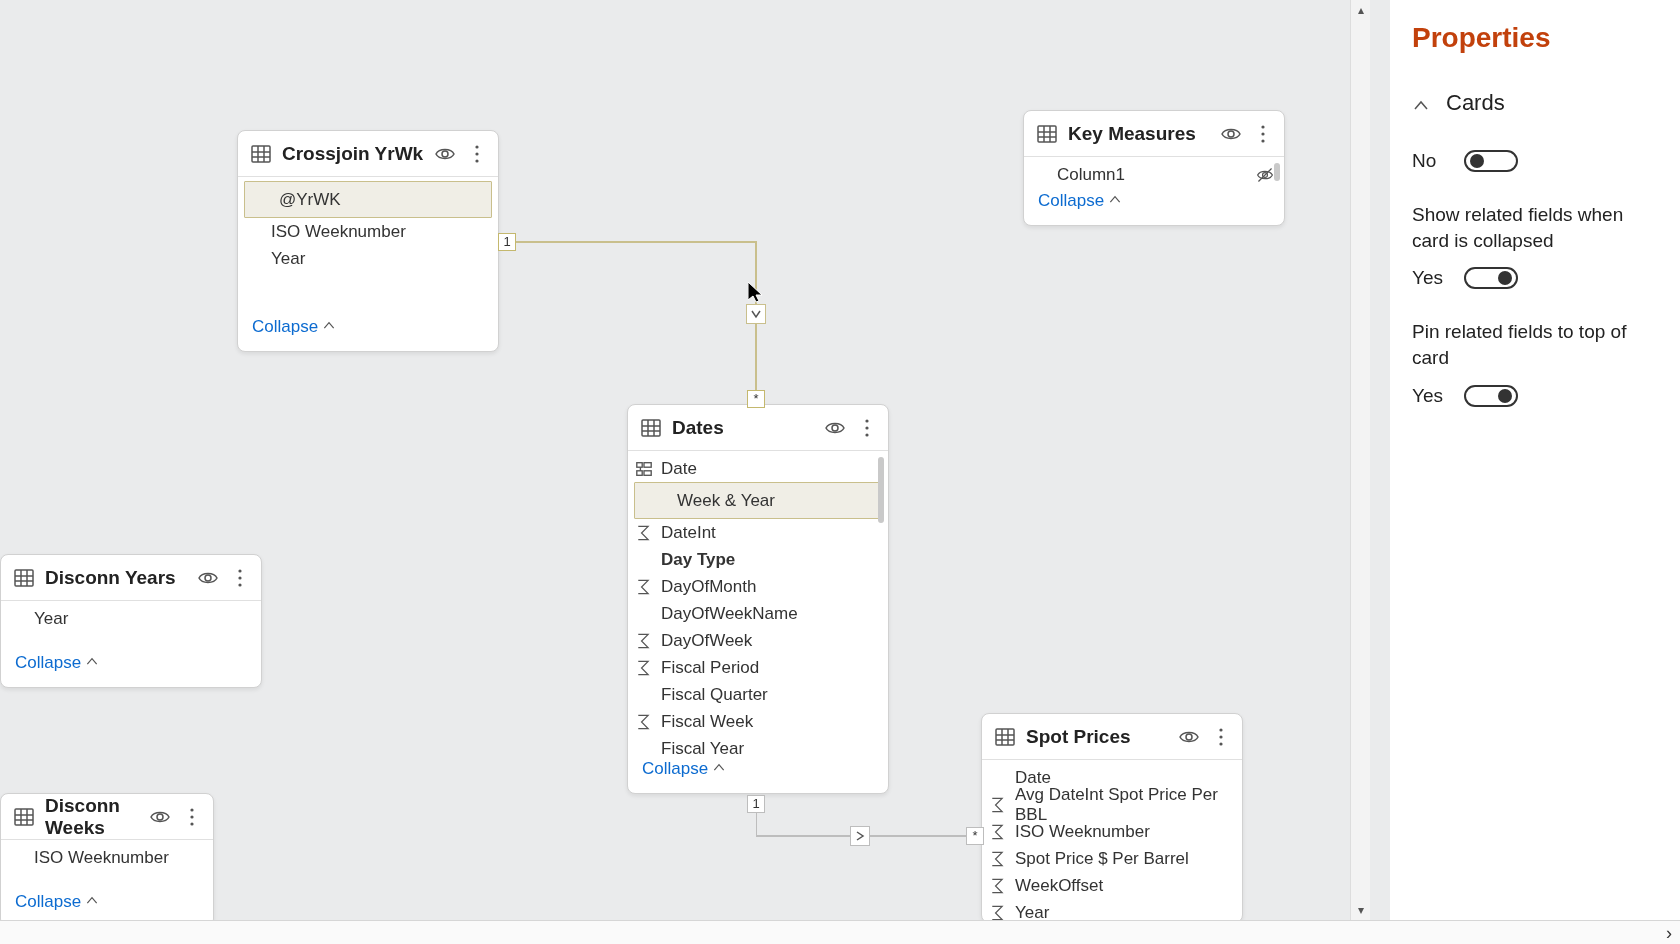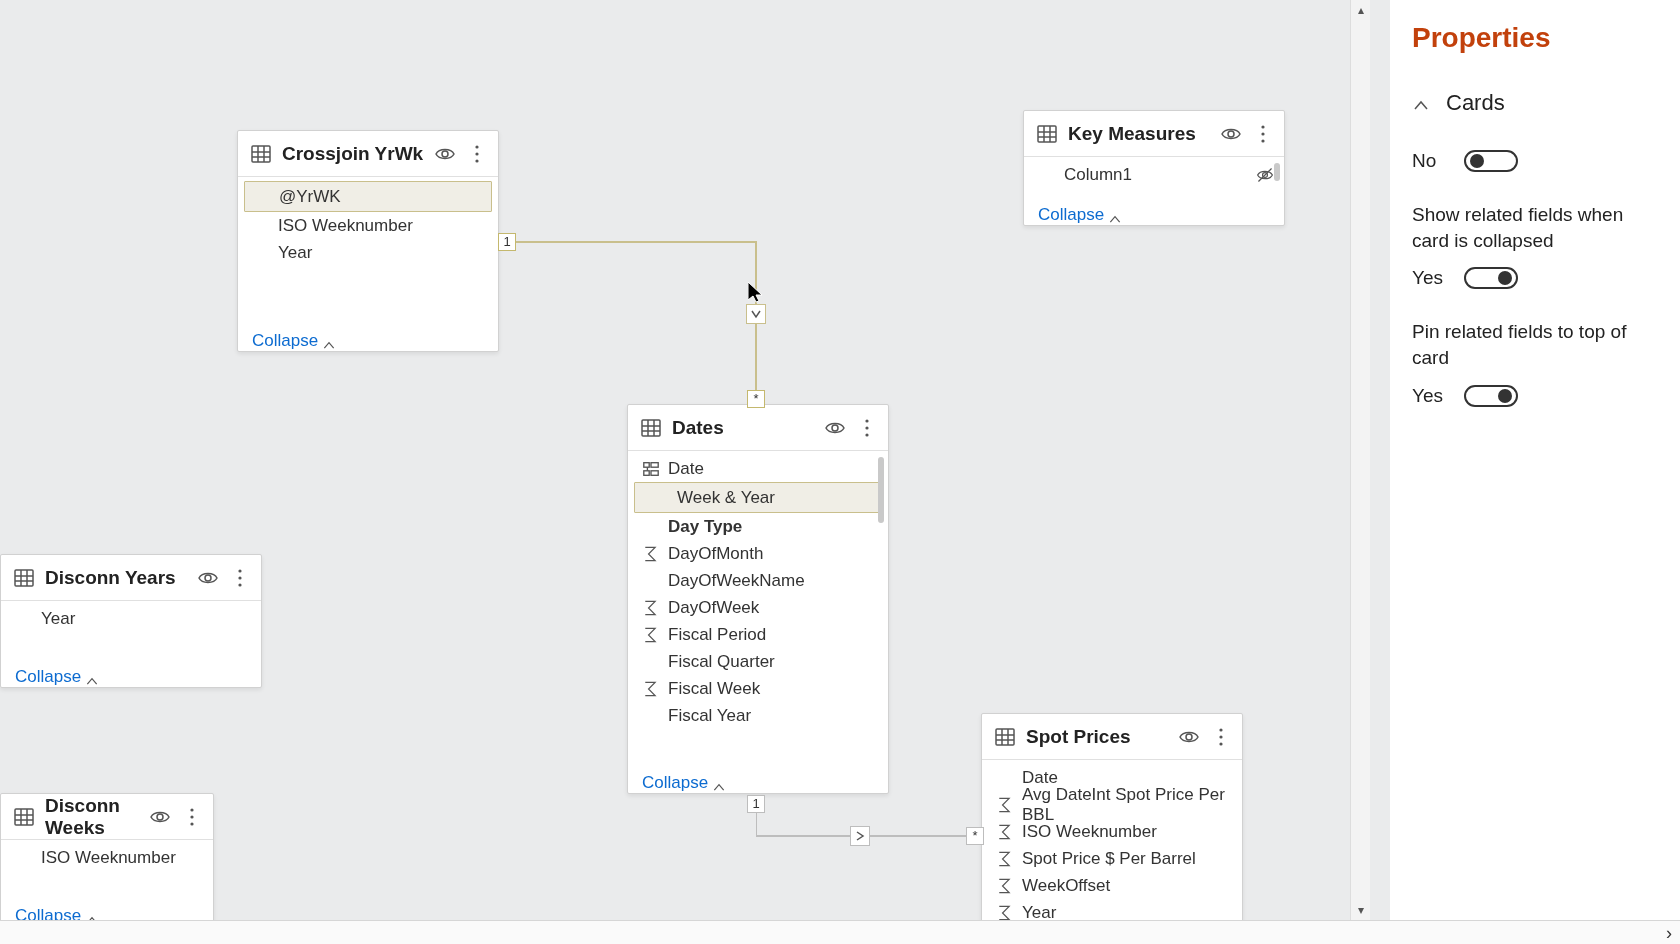--- a/index.html
+++ b/index.html
@@ -98,7 +98,7 @@
     position: absolute;
     background: #ffffff;
     border: 1px solid #d1d1d1;
-    border-radius: 2px;
+    border-radius: 8px;
     box-shadow: 0 2px 4px rgba(0,0,0,0.08);
     display: flex;
     flex-direction: column;

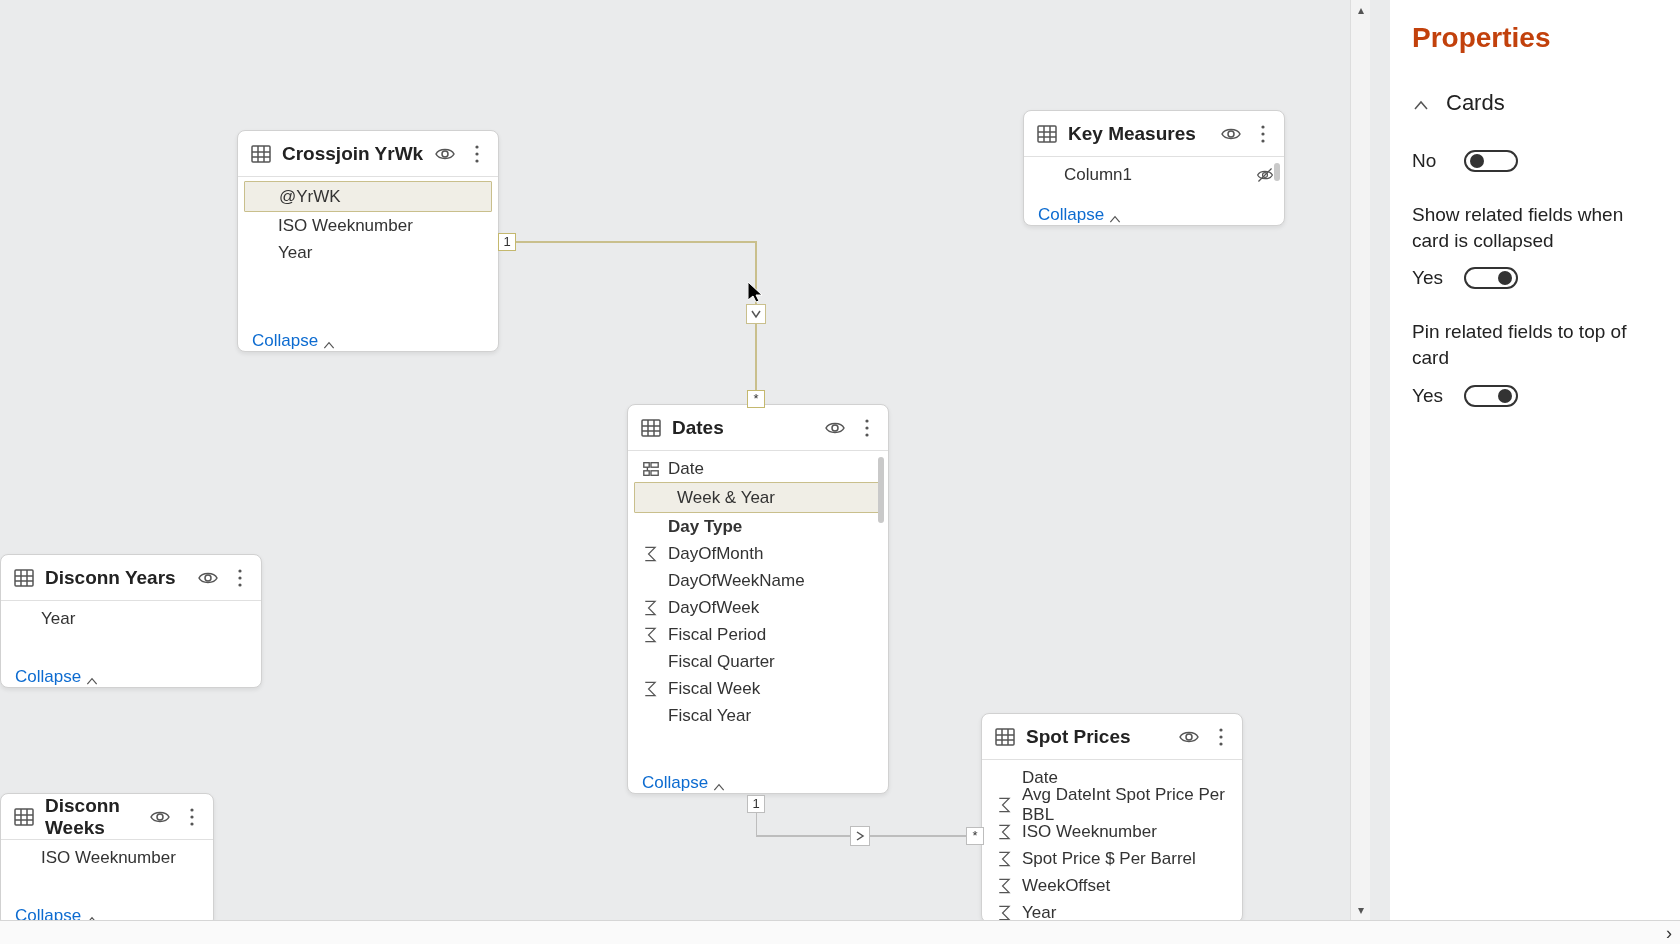--- a/index.html
+++ b/index.html
@@ -145,7 +145,7 @@
     display: flex;
     align-items: center;
     height: 27px;
-    padding: 0 10px 0 14px;
+    padding: 0 10px 0 7px;
     font-size: 17px;
     color: #333;
     gap: 8px;

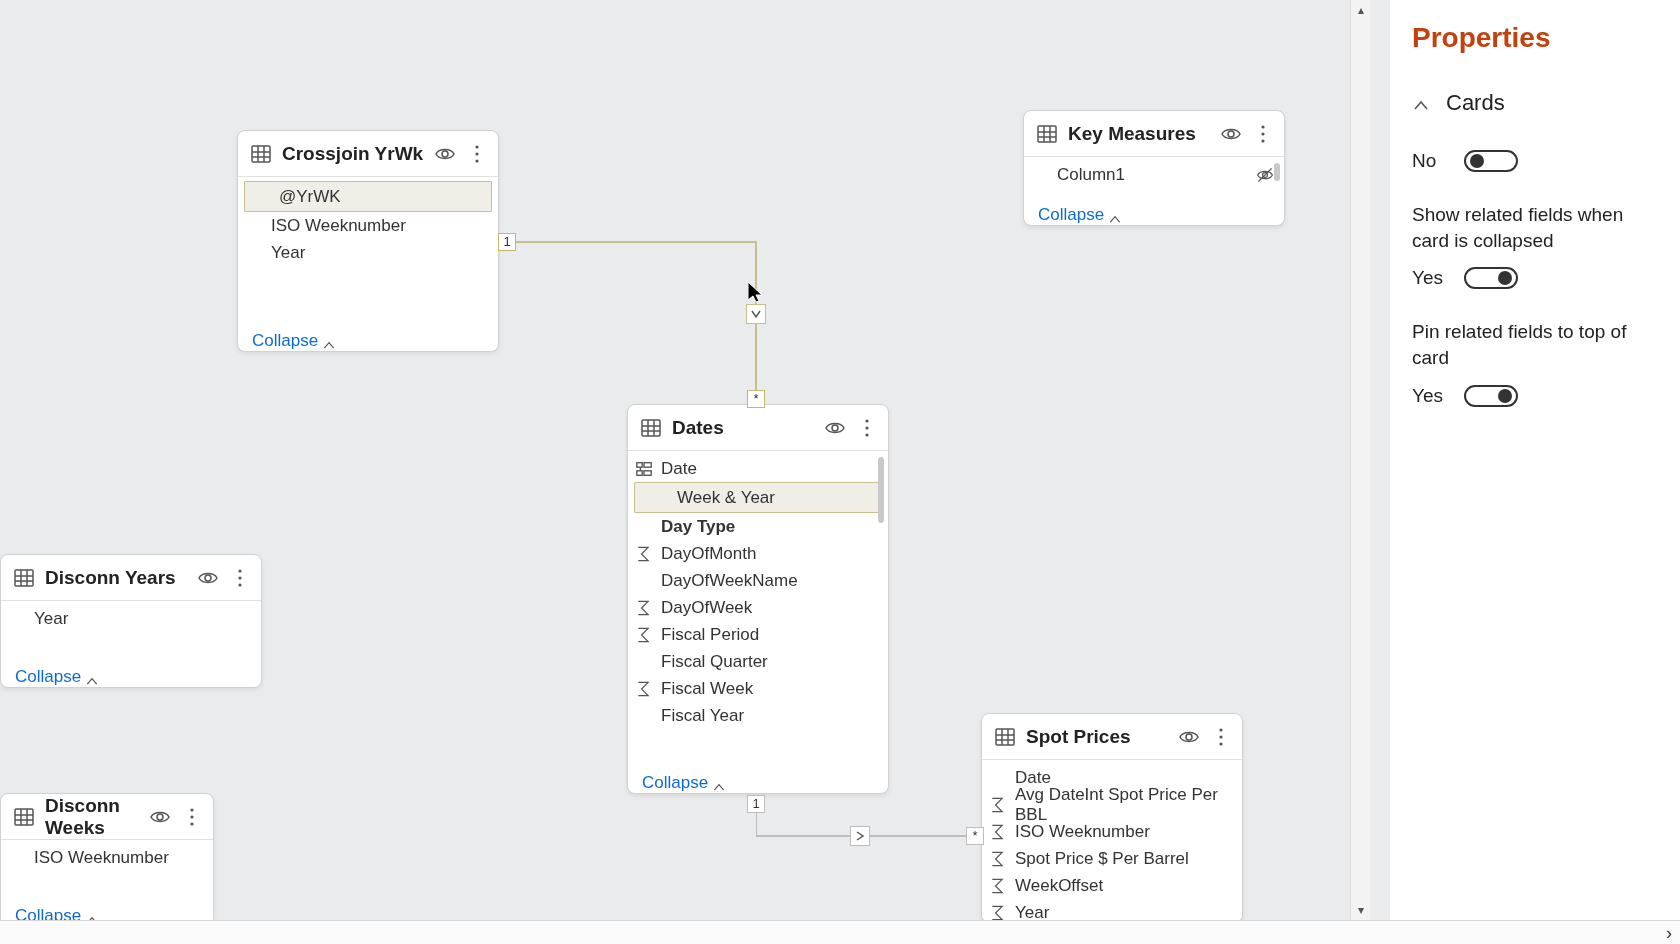--- a/index.html
+++ b/index.html
@@ -161,7 +161,7 @@
     border: 1px solid #c9bf8c;
     margin: 0 6px;
     padding: 0 4px 0 8px;
-    height: 31px;
+    height: 37px;
     border-radius: 1px;
     justify-content: center;
   }

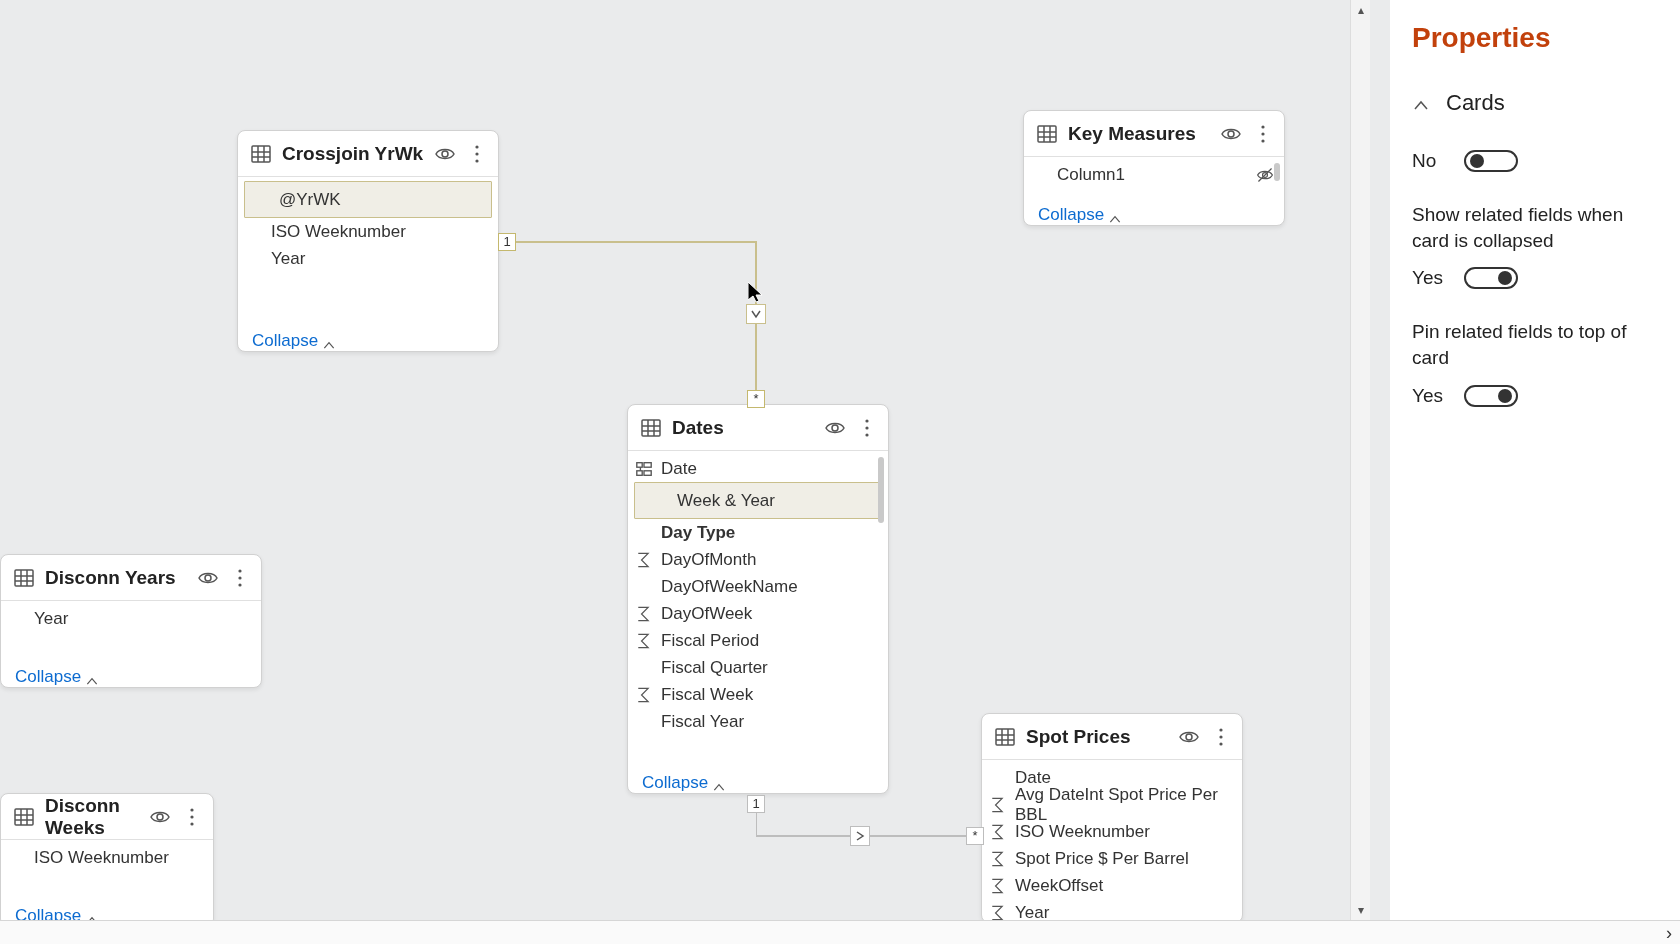--- a/index.html
+++ b/index.html
@@ -168,7 +168,7 @@
   .field-row.indent { padding-left: 16px; }
   .collapse-row {
     display: flex;
-    align-items: flex-end;
+    align-items: flex-start;
     height: 34px;
     padding: 0 14px;
     color: #0c6bd0;

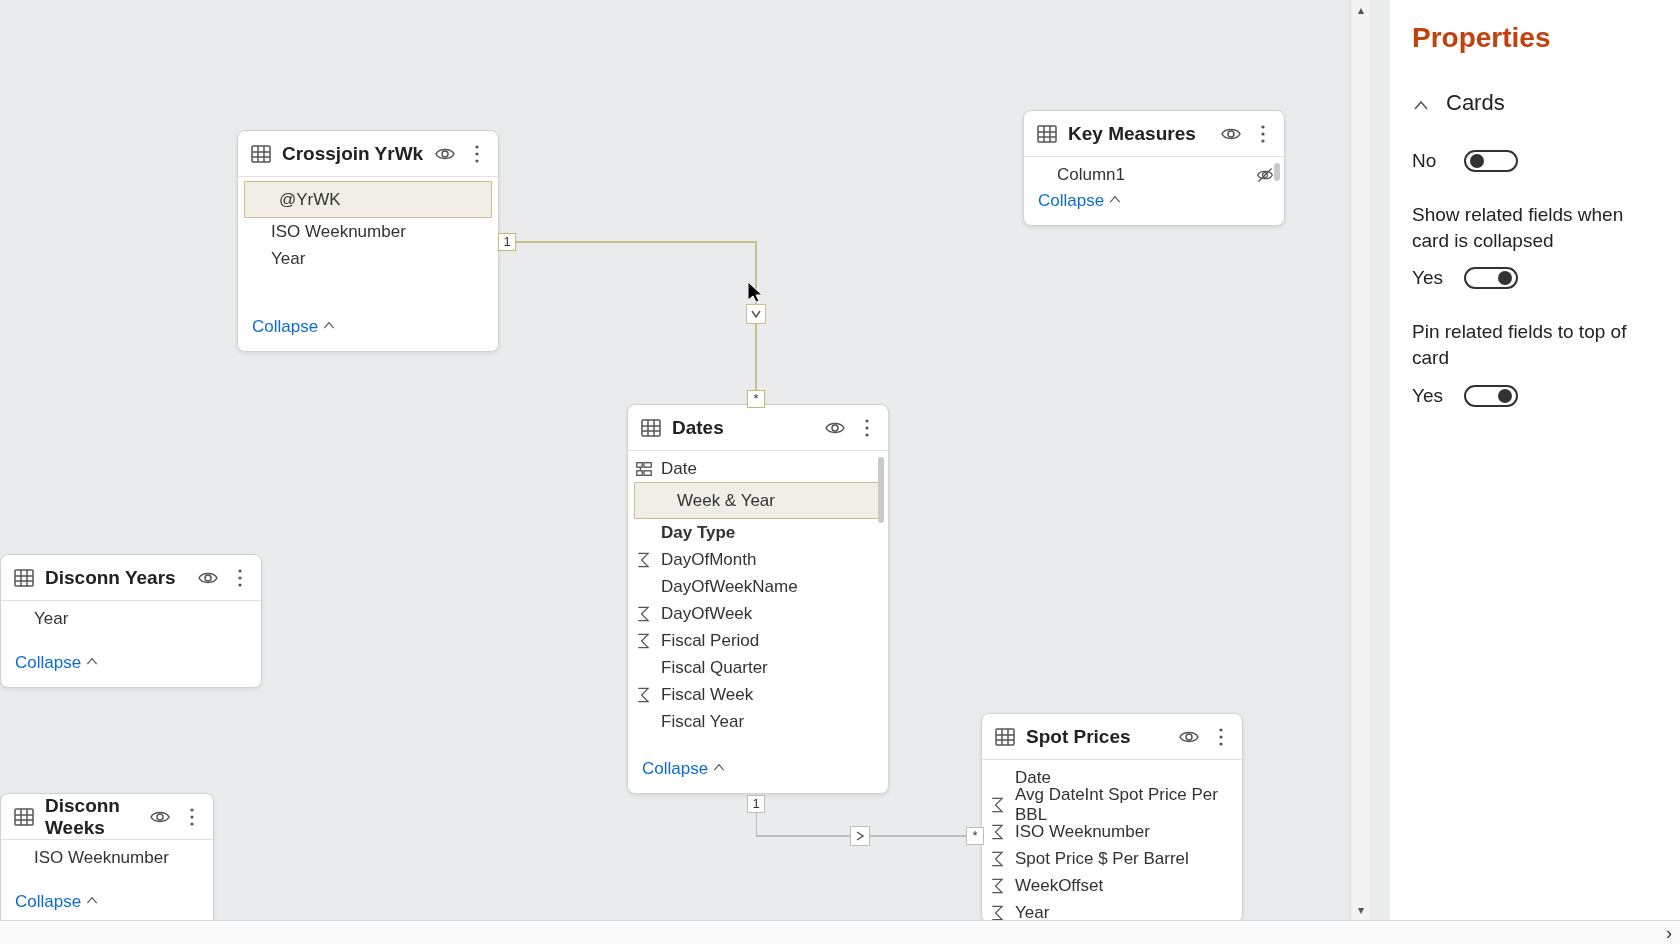--- a/index.html
+++ b/index.html
@@ -392,6 +392,14 @@
           <span style="flex: 1 1 0%;">Week &amp; Year</span>
         </div>
         <div class="field-row">
+          <span class="ficon">
+            <svg viewBox="0 0 22 22">
+              <use href="#icon-sigma"></use>
+            </svg>
+          </span>
+          <span style="flex: 1 1 0%;">DateInt</span>
+        </div>
+        <div class="field-row">
           <span class="ficon blank"></span>
           <span style="flex: 1 1 0%; font-weight: bold;">Day Type</span>
         </div>

